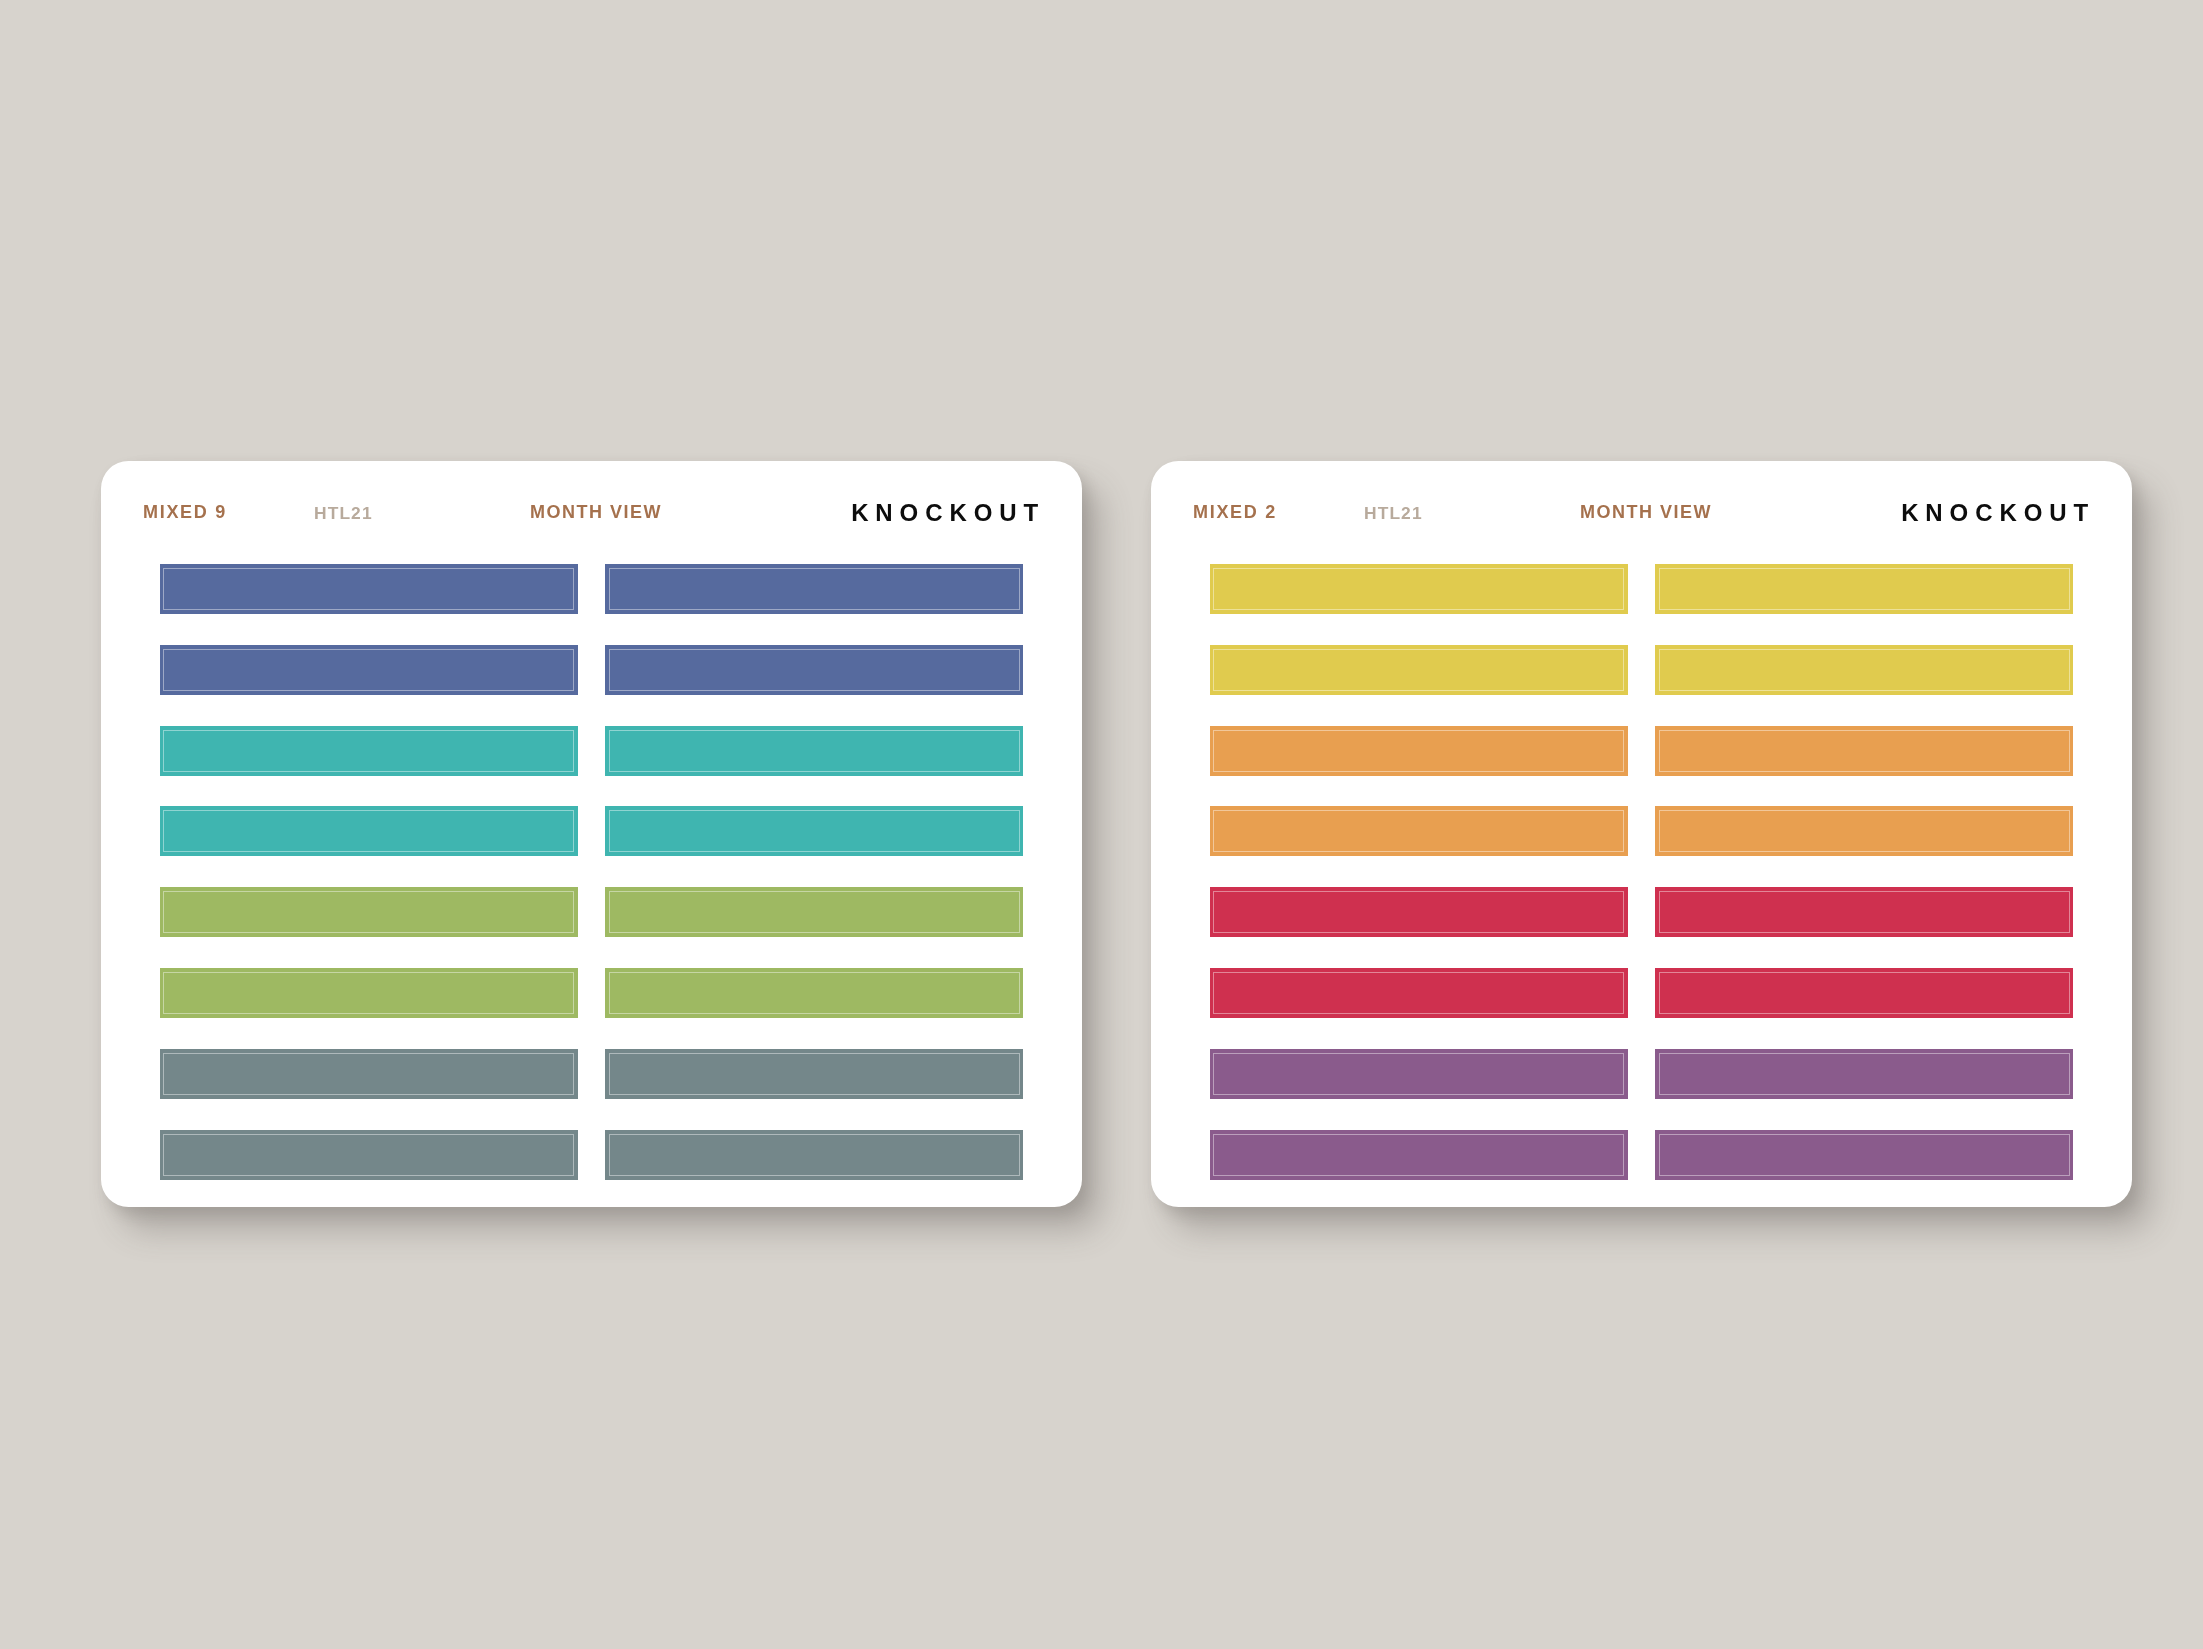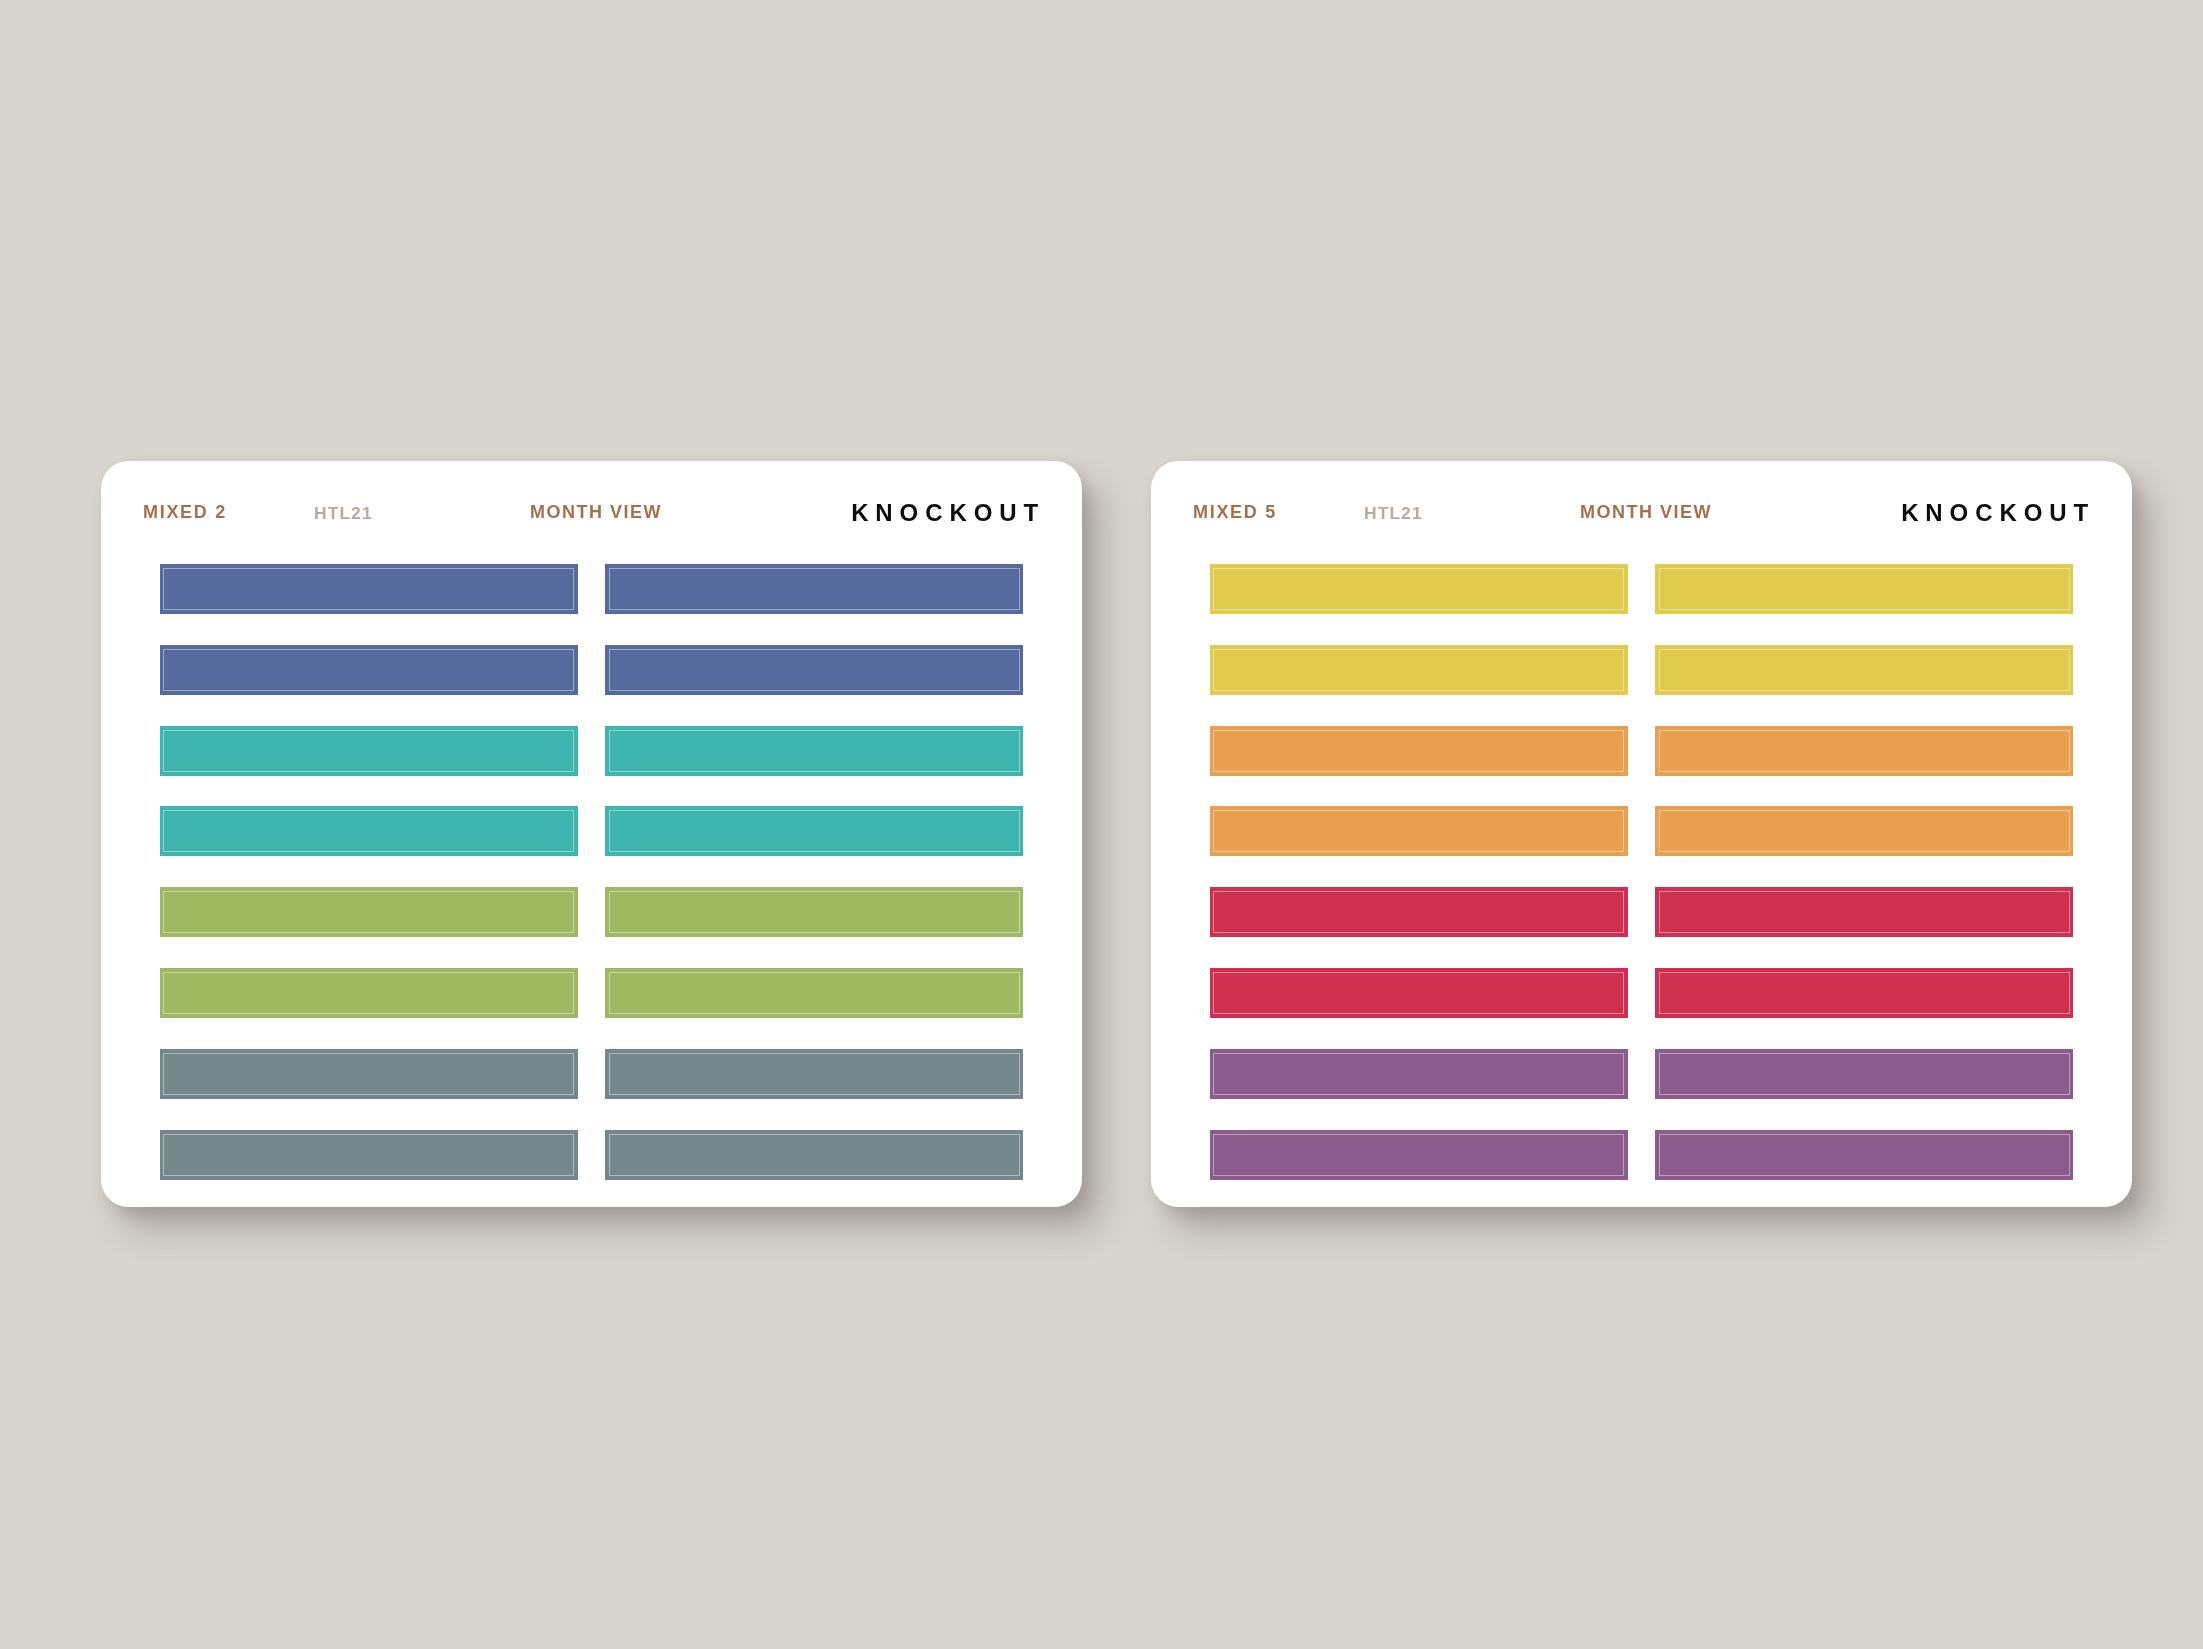--- a/index.html
+++ b/index.html
@@ -133,7 +133,7 @@
 
   <div class="sheet" id="sheet-left">
     <div class="sheet-header">
-      <div class="hdr-label pos-label">MIXED 2</div>
+      <div class="hdr-label pos-label">MIXED 9</div>
       <div class="hdr-code pos-code">HTL21</div>
       <div class="hdr-view pos-view">MONTH VIEW</div>
       <div class="hdr-brand pos-brand">KNOCKOUT</div>

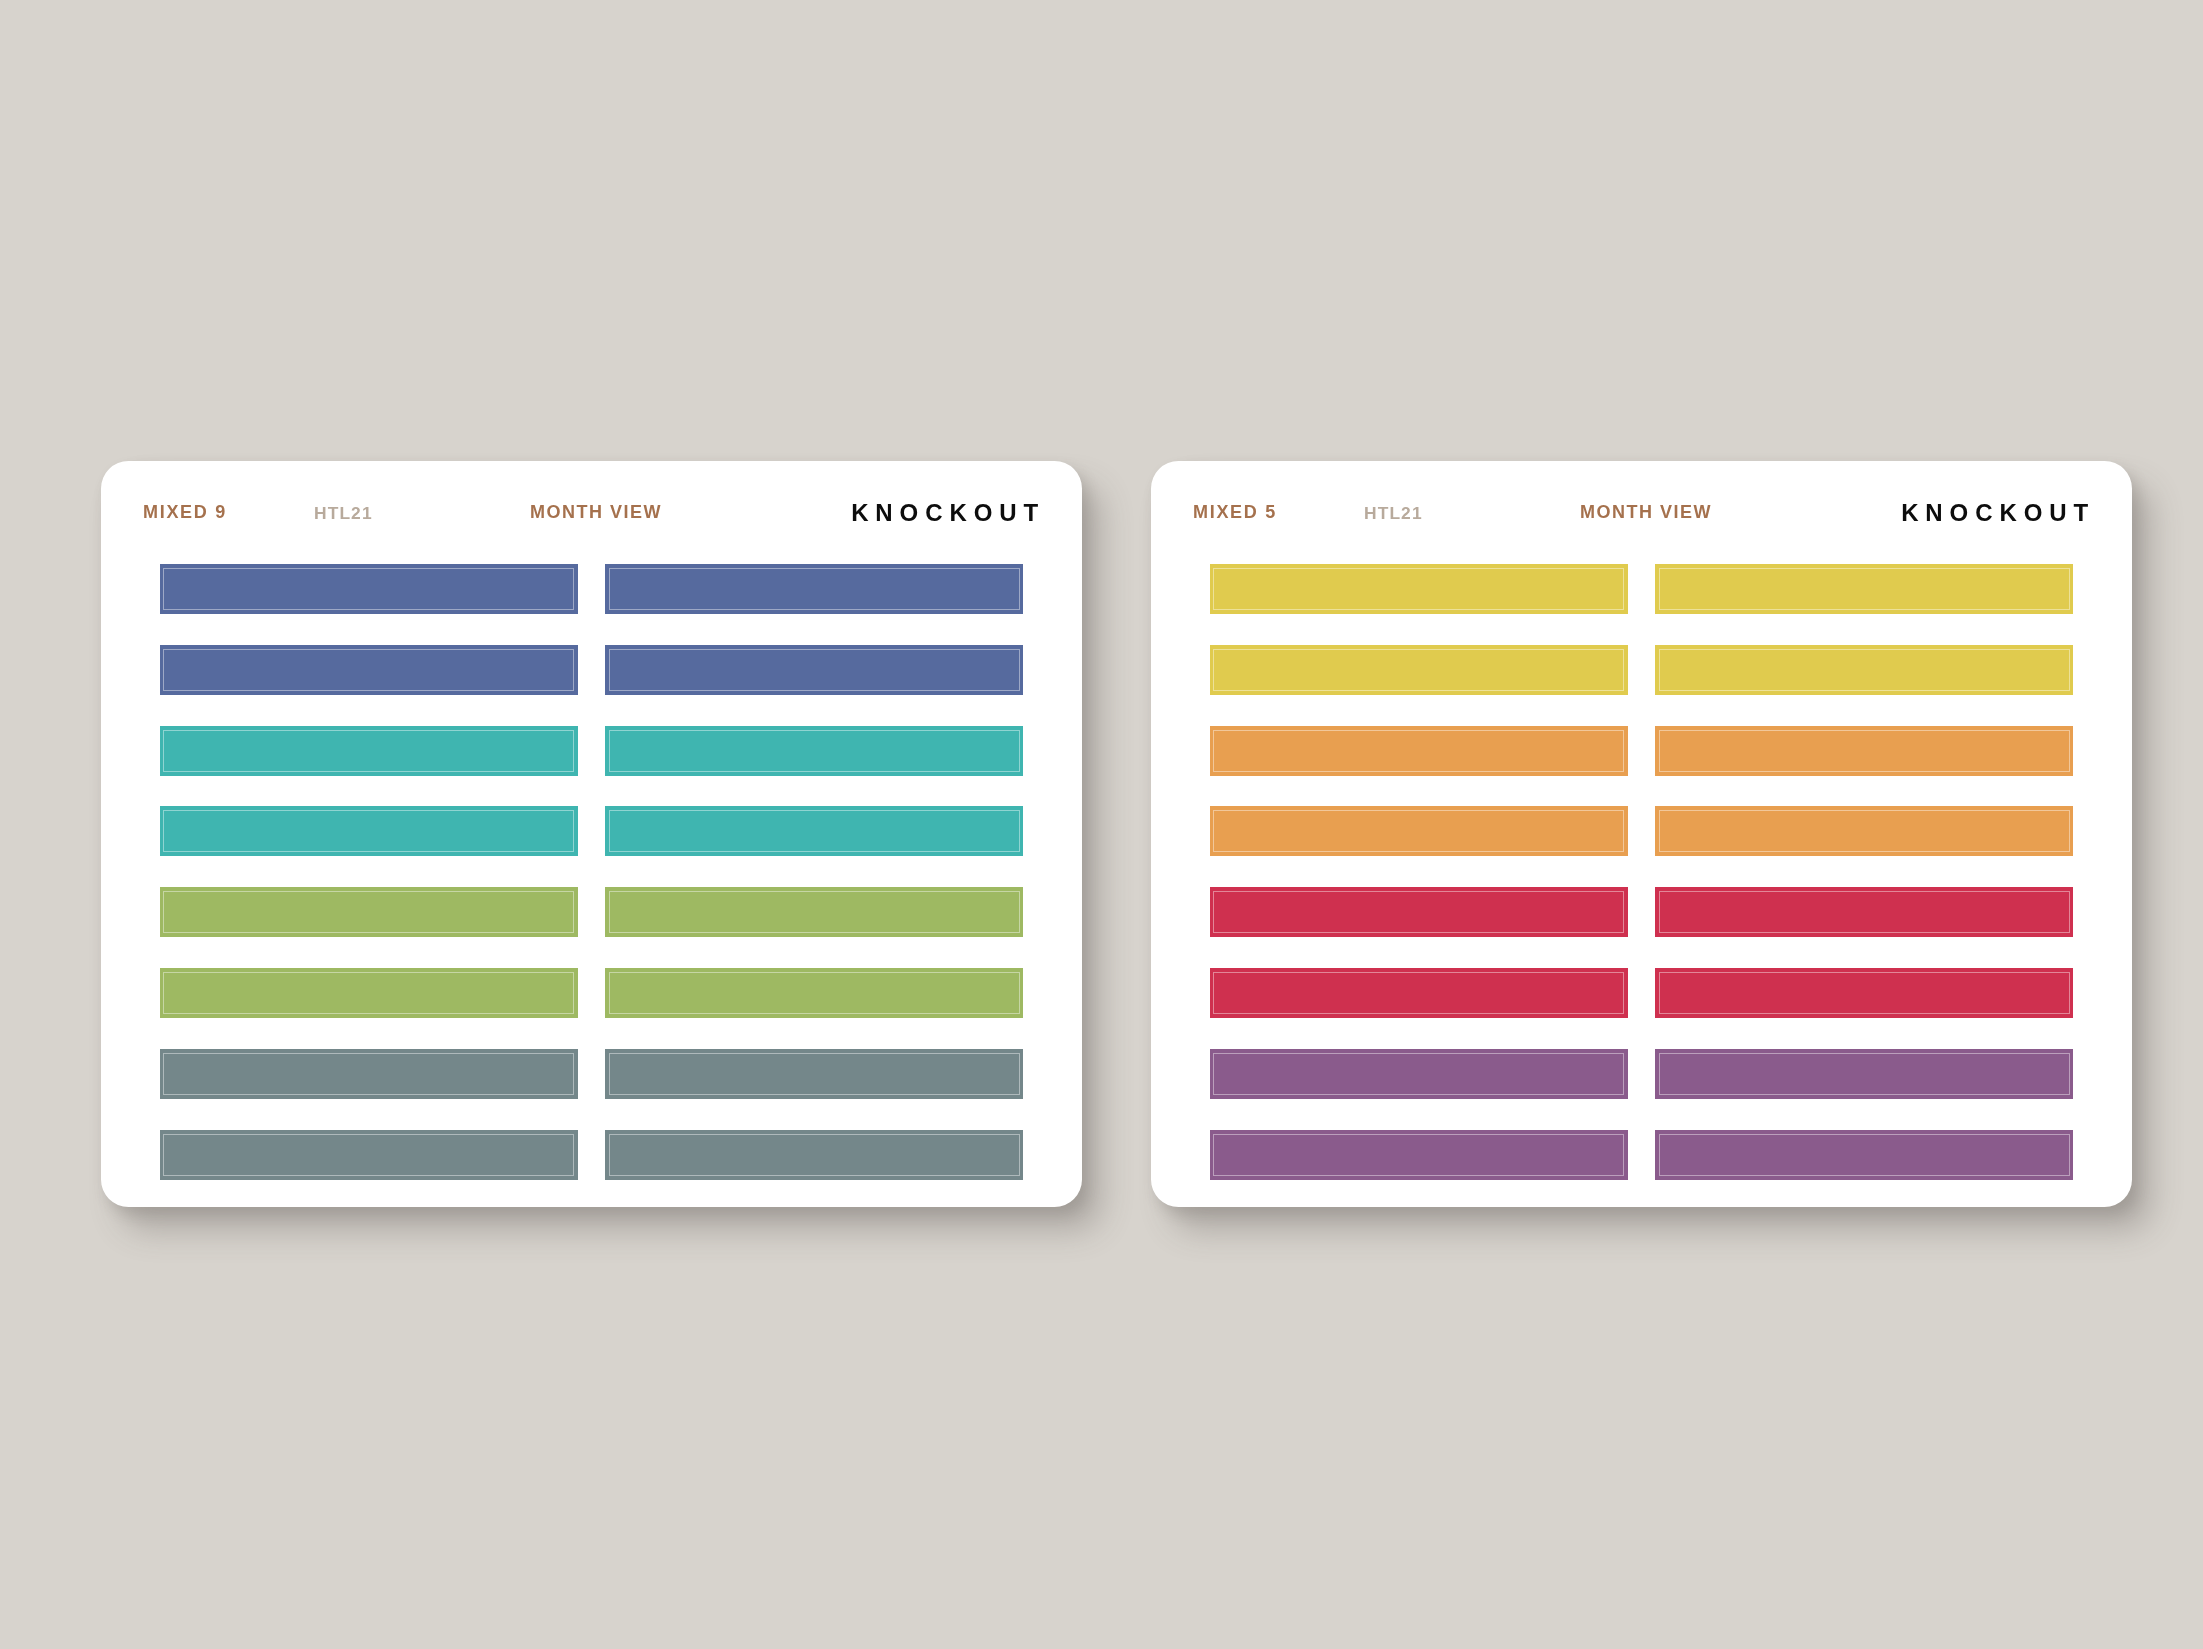--- a/index.html
+++ b/index.html
@@ -176,7 +176,7 @@
 
   <div class="sheet" id="sheet-right">
     <div class="sheet-header">
-      <div class="hdr-label pos-label">MIXED 5</div>
+      <div class="hdr-label pos-label">MIXED 2</div>
       <div class="hdr-code pos-code">HTL21</div>
       <div class="hdr-view pos-view">MONTH VIEW</div>
       <div class="hdr-brand pos-brand">KNOCKOUT</div>

